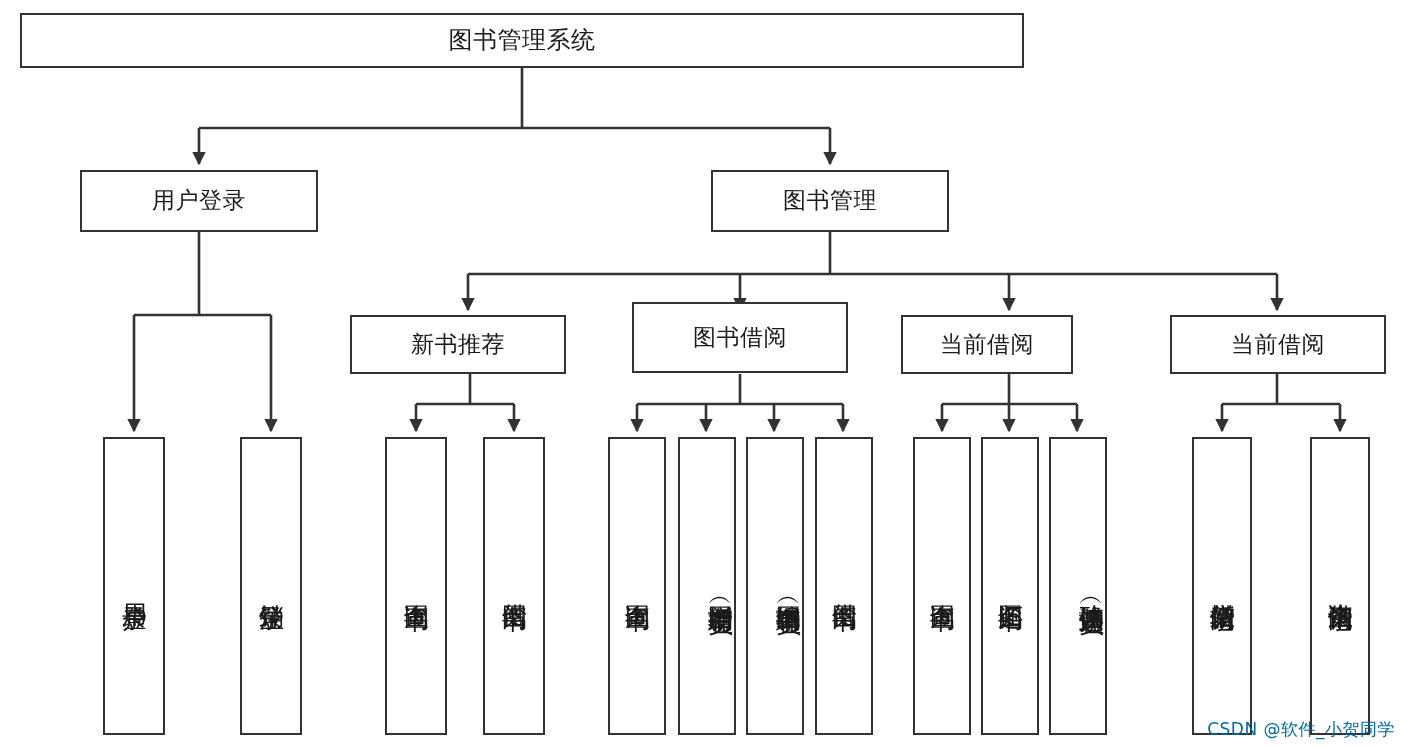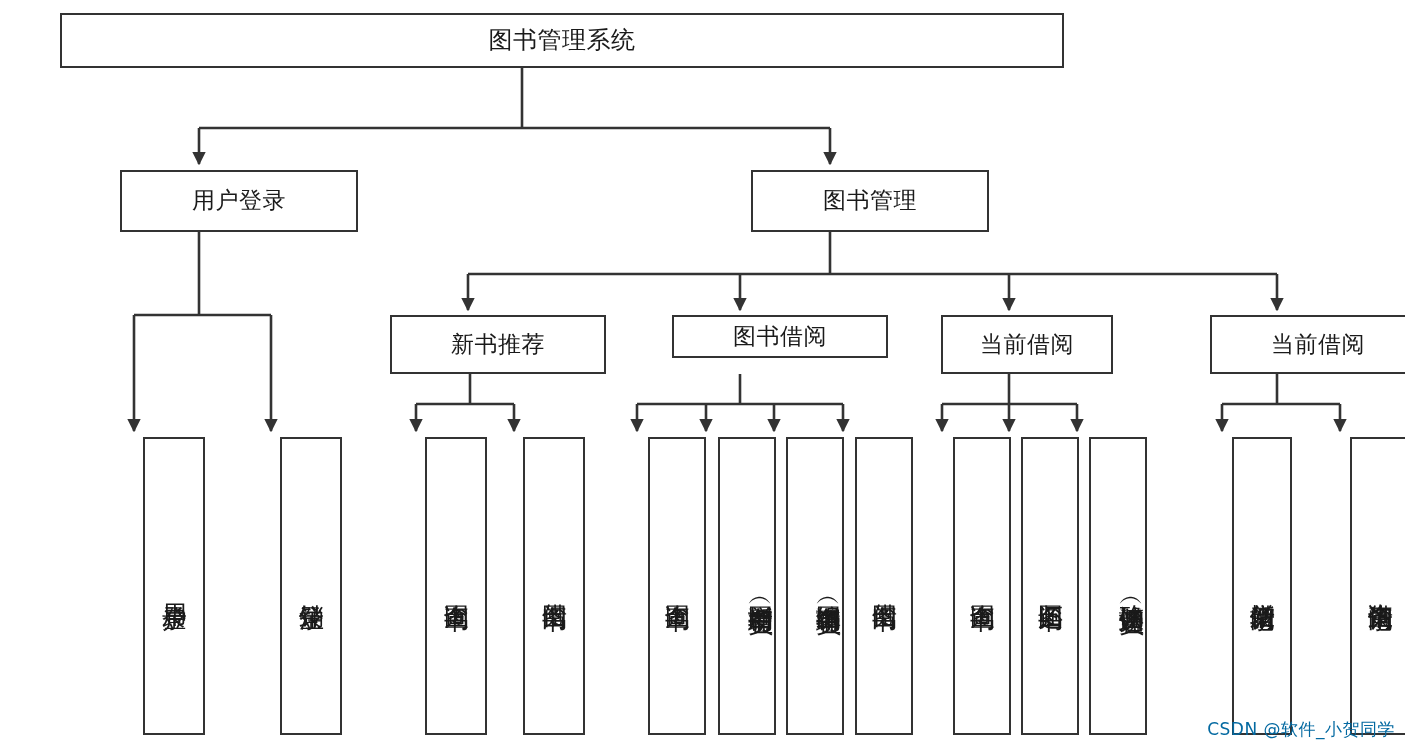--- a/index.html
+++ b/index.html
@@ -34,7 +34,6 @@
     justify-content: center;
     color: #1a1a1a;
     z-index: 2;
-    margin-left: 40px;
   }
   .node-h {
     font-size: 23px;

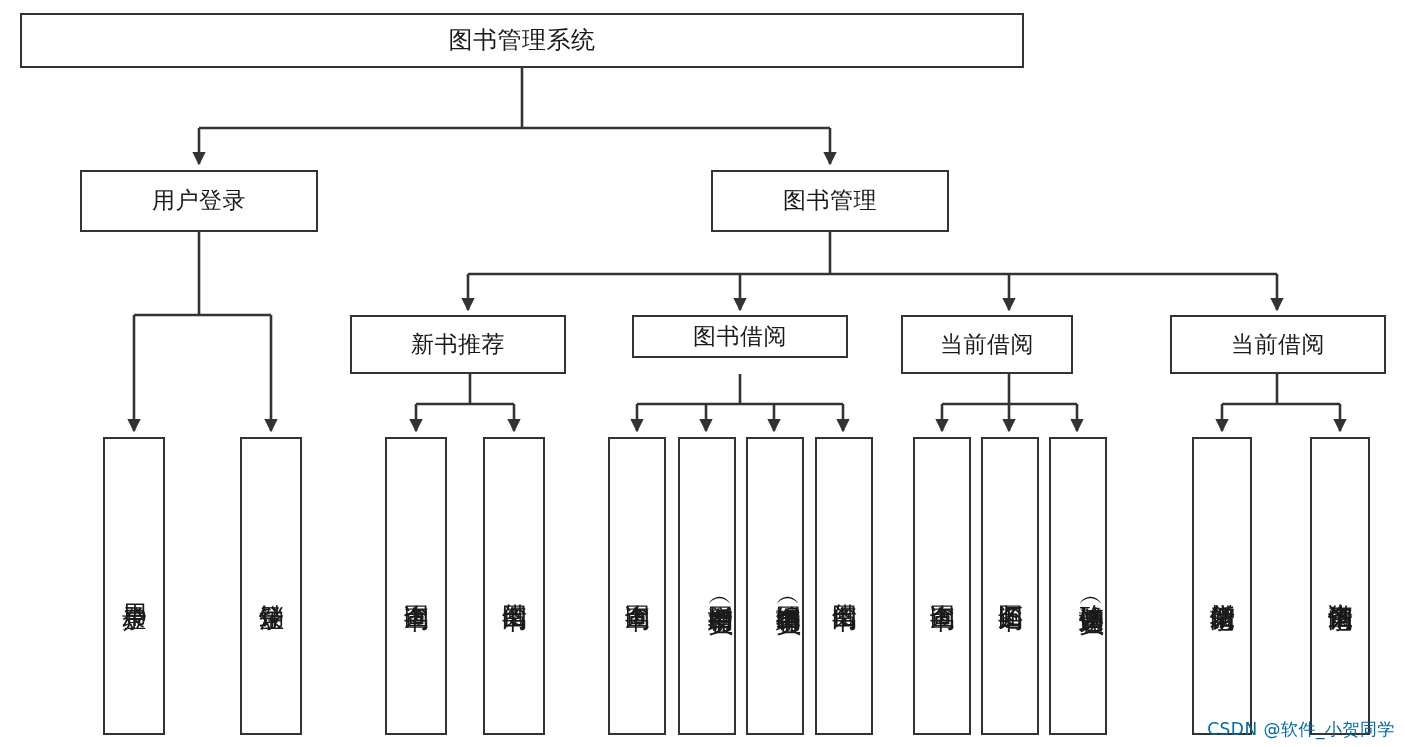--- a/index.html
+++ b/index.html
@@ -132,7 +132,7 @@
 
   <div class="node node-h" style="left:350px; top:315px; width:216px; height:59px;">新书推荐</div>
 
-  <div class="node node-h" style="left:632px; top:315px; width:216px; height:43px;">图书借阅</div>
+  <div class="node node-h" style="left:632px; top:302px; width:216px; height:71px;">图书借阅</div>
 
   <div class="node node-h" style="left:901px; top:315px; width:172px; height:59px;">当前借阅</div>
 

